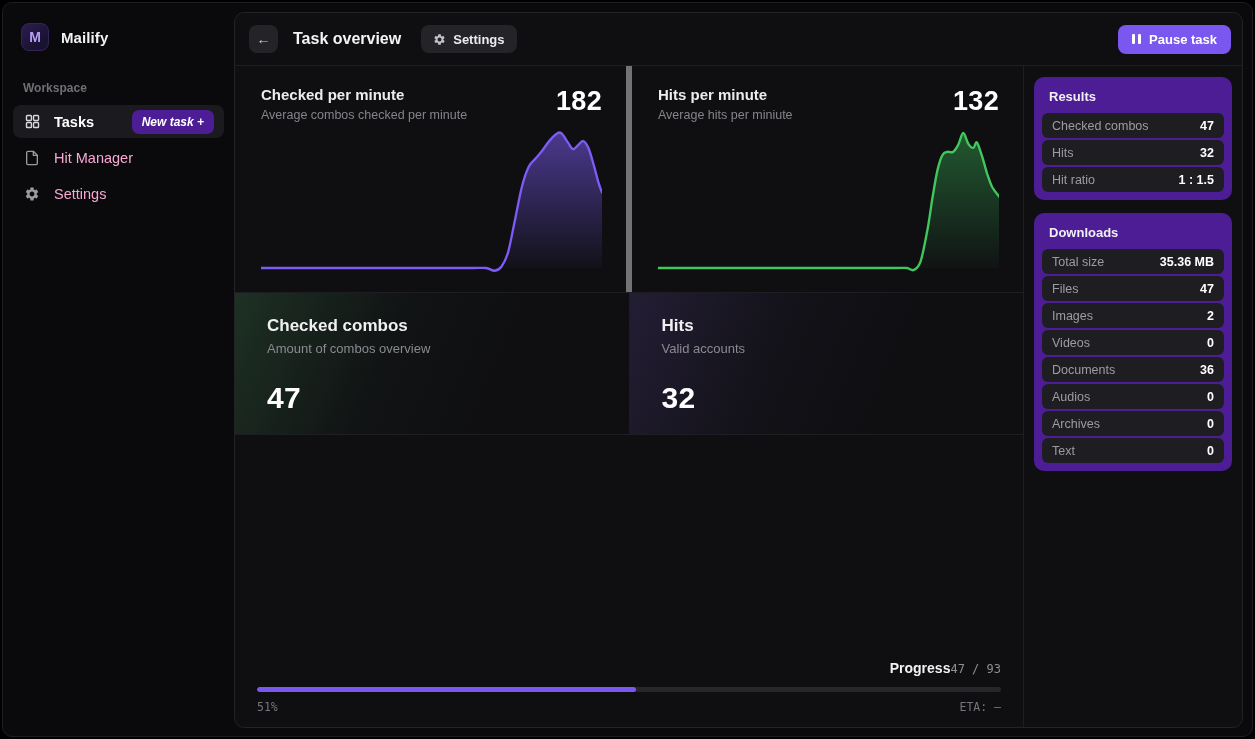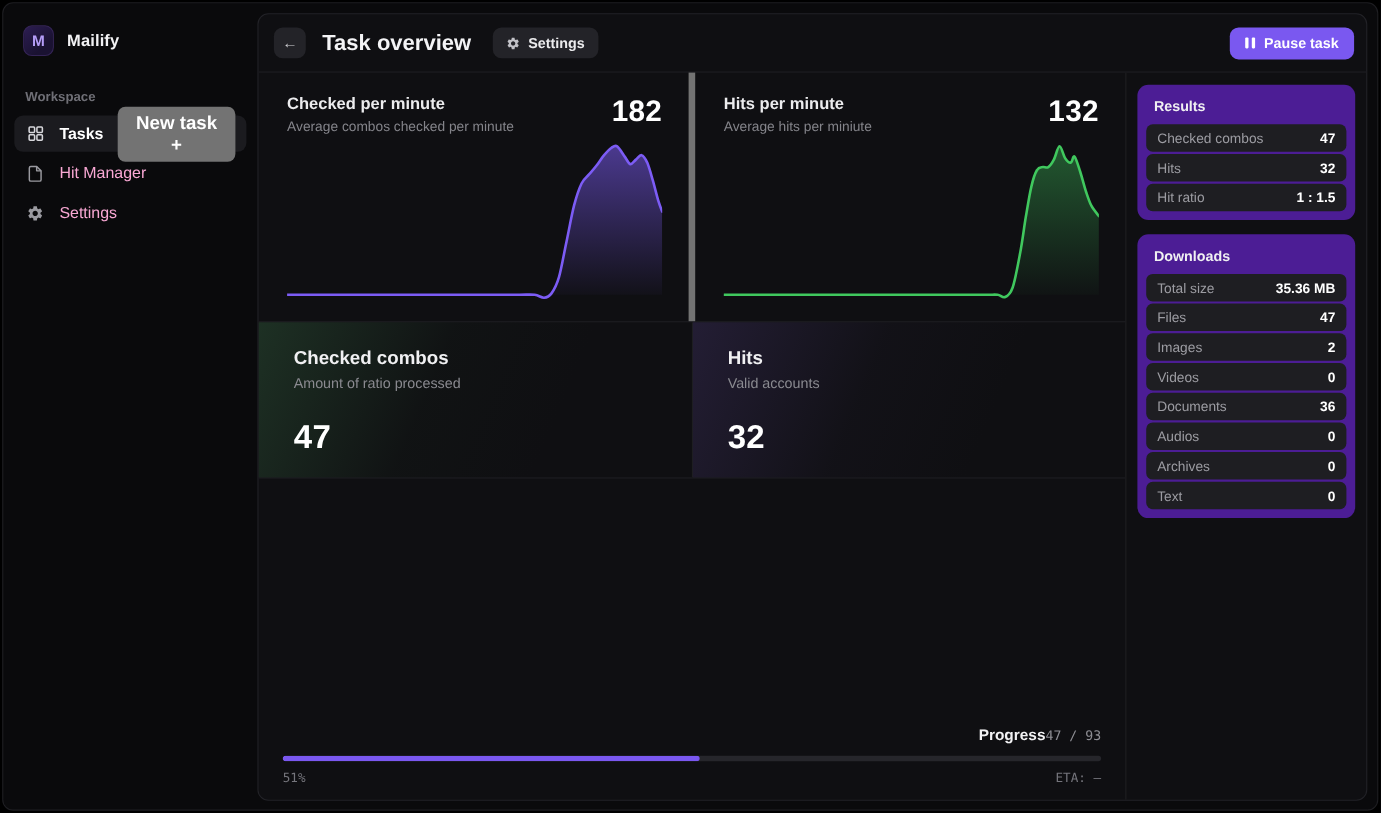--- a/index.html
+++ b/index.html
@@ -33,7 +33,7 @@
     display:flex; align-items:center; padding:0 11px 0 14px; gap:15px; }
   .back-btn { width:29px; height:28px; background:#232328; border:none; border-radius:8px;
     color:#d2d2d6; font-size:14px; cursor:pointer; display:flex; align-items:center; justify-content:center; }
-  .panel-title { color:#f4f4f6; font-size:20px; font-weight:700; margin-right:5px; }
+  .panel-title { color:#f4f4f6; font-size:16px; font-weight:700; margin-right:5px; }
   .hdr-settings-btn { height:28px; background:#232328; border:none; border-radius:8px;
     display:flex; align-items:center; gap:7px; padding:0 12px; color:#ececee;
     font-size:13px; font-weight:600; font-family:inherit; cursor:pointer; }

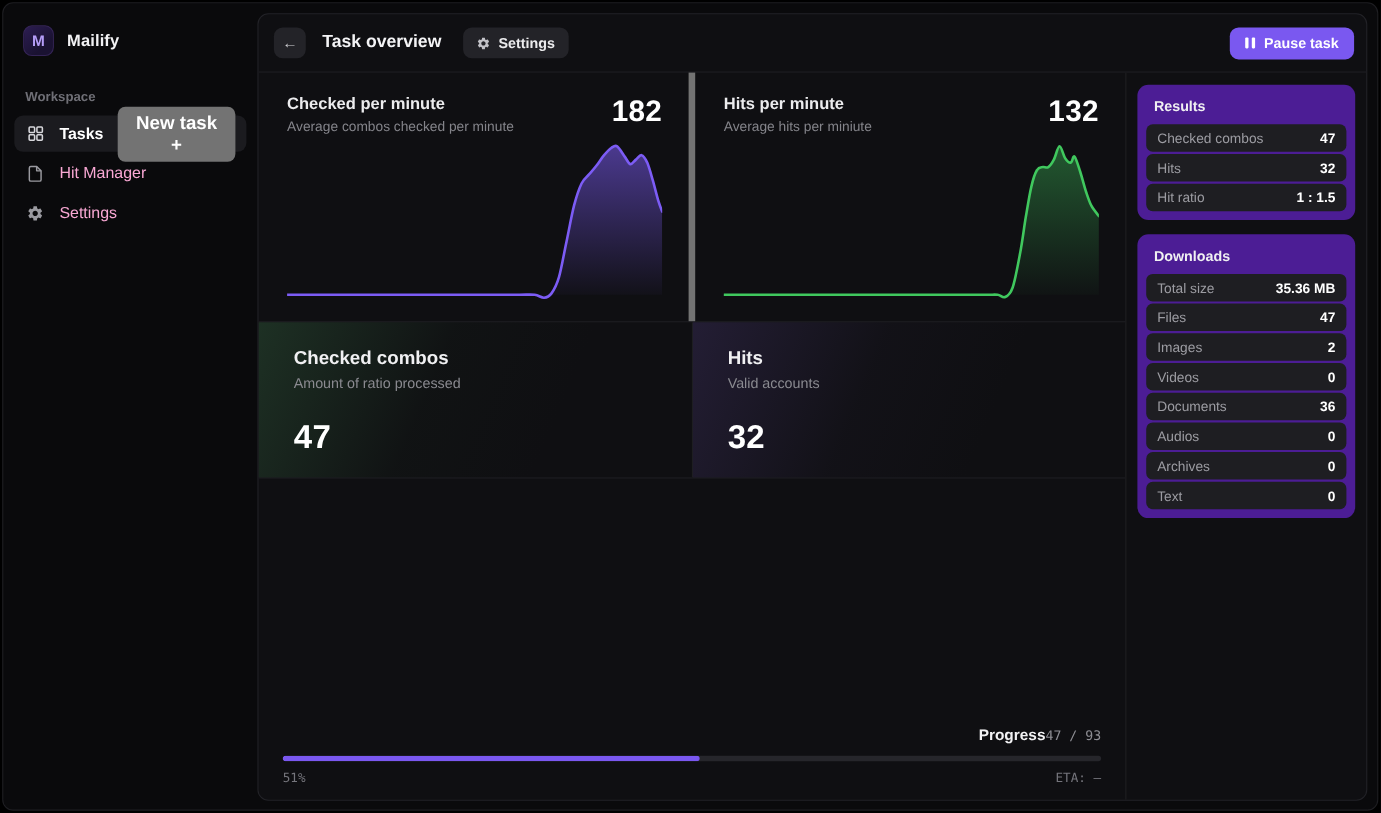--- a/index.html
+++ b/index.html
@@ -23,8 +23,8 @@
   .nav-item .nicon { width:18px; height:18px; display:flex; align-items:center; justify-content:center;
     color:#9a9aa0; flex-shrink:0; }
   .nav-item.active .nicon { color:#d8d8dc; }
-  .badge-btn { margin-left:auto; background:#737373; color:#fff; font-size:17px; font-weight:700;
-    border:none; border-radius:7px; padding:5px 10px; font-family:inherit; cursor:pointer; }
+  .badge-btn { margin-left:auto; background:#4c1d95; color:#fff; font-size:12px; font-weight:700;
+    border:none; border-radius:7px; padding:5px 10px; font-family:inherit; cursor:pointer;font-style:italic; }
 
   
   .main-panel { flex:1; margin:9px 9px 8px 0; background:#0f0f12; border:1px solid #222227;

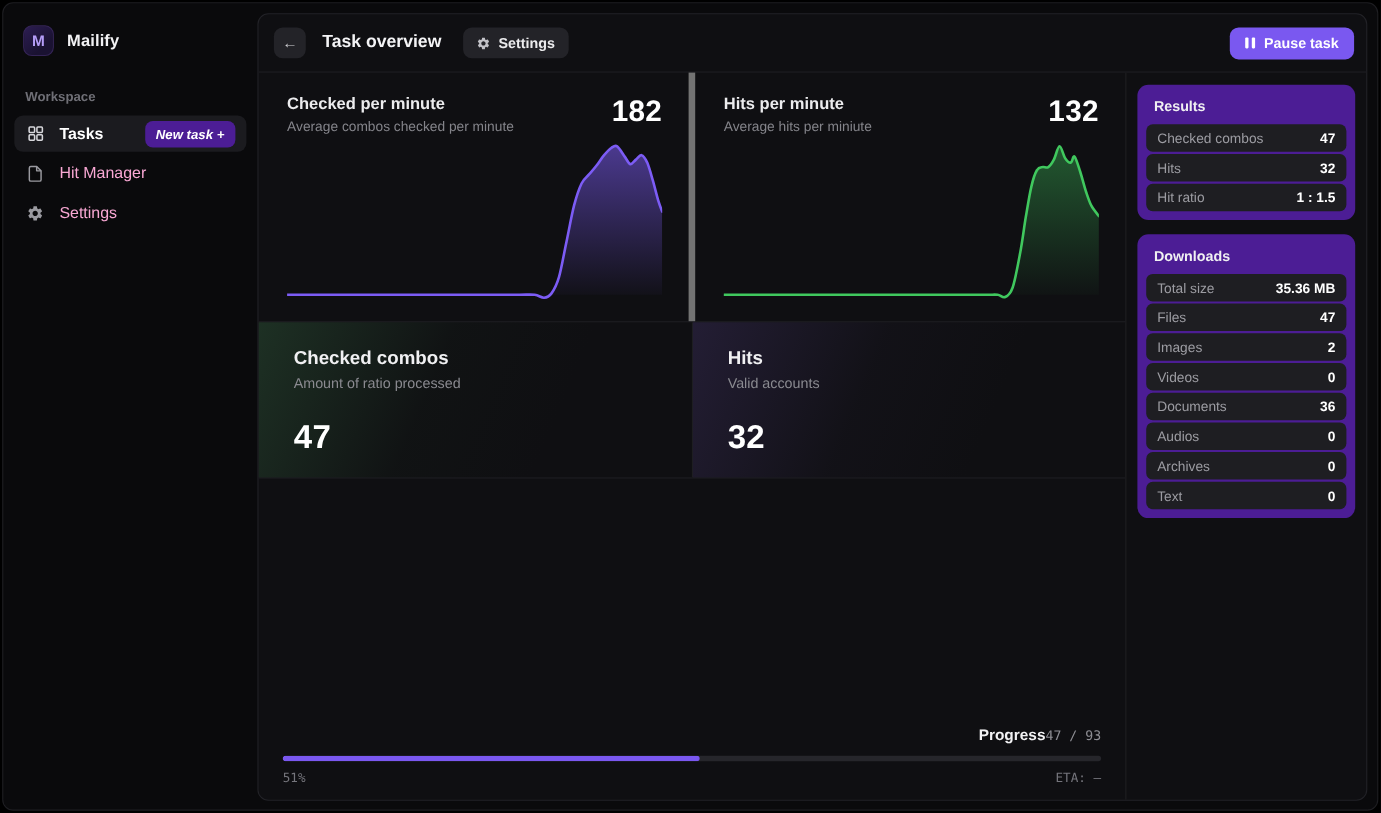--- a/index.html
+++ b/index.html
@@ -201,7 +201,7 @@
         <div class="stats-row" id="stats-row">
             <div class="stat-card green">
     <div class="stat-title">Checked combos</div>
-    <div class="stat-sub">Amount of ratio processed</div>
+    <div class="stat-sub">Amount of combos overview</div>
     <div class="stat-value">47</div>
   </div>
             <div class="stat-card purple">

